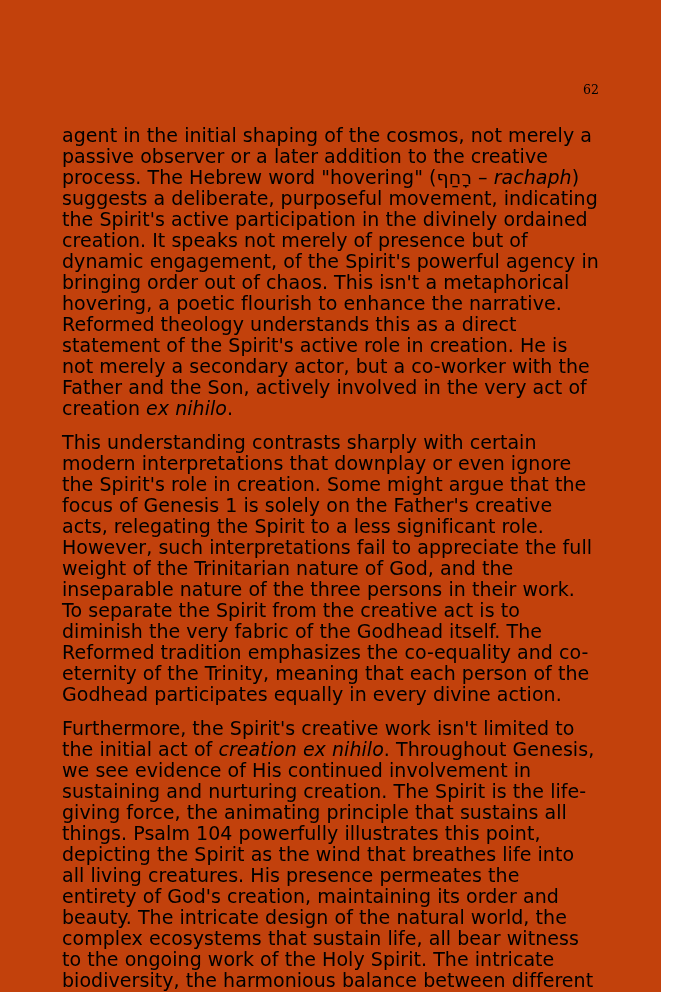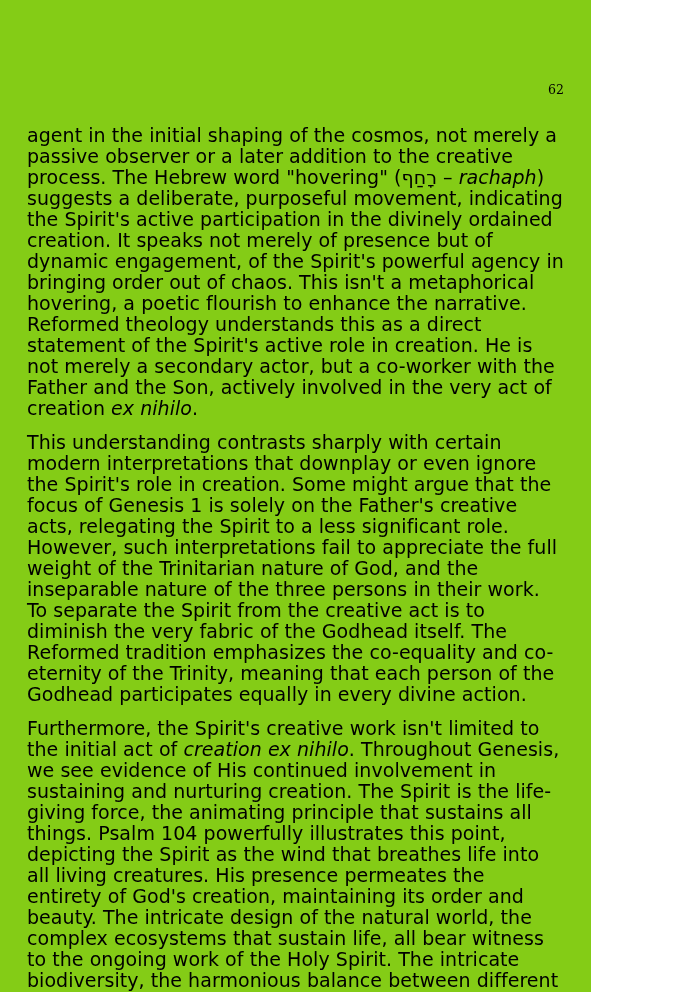--- a/index.html
+++ b/index.html
@@ -9,9 +9,9 @@
   }
   .page {
     position: relative;
-    width: 591px;
+    width: 661px;
     height: 992px;
-    background: #84cc16;
+    background: #c2410c;
     overflow: hidden;
     font-family: "DejaVu Sans", "Liberation Sans", sans-serif;
     color: #000000;

